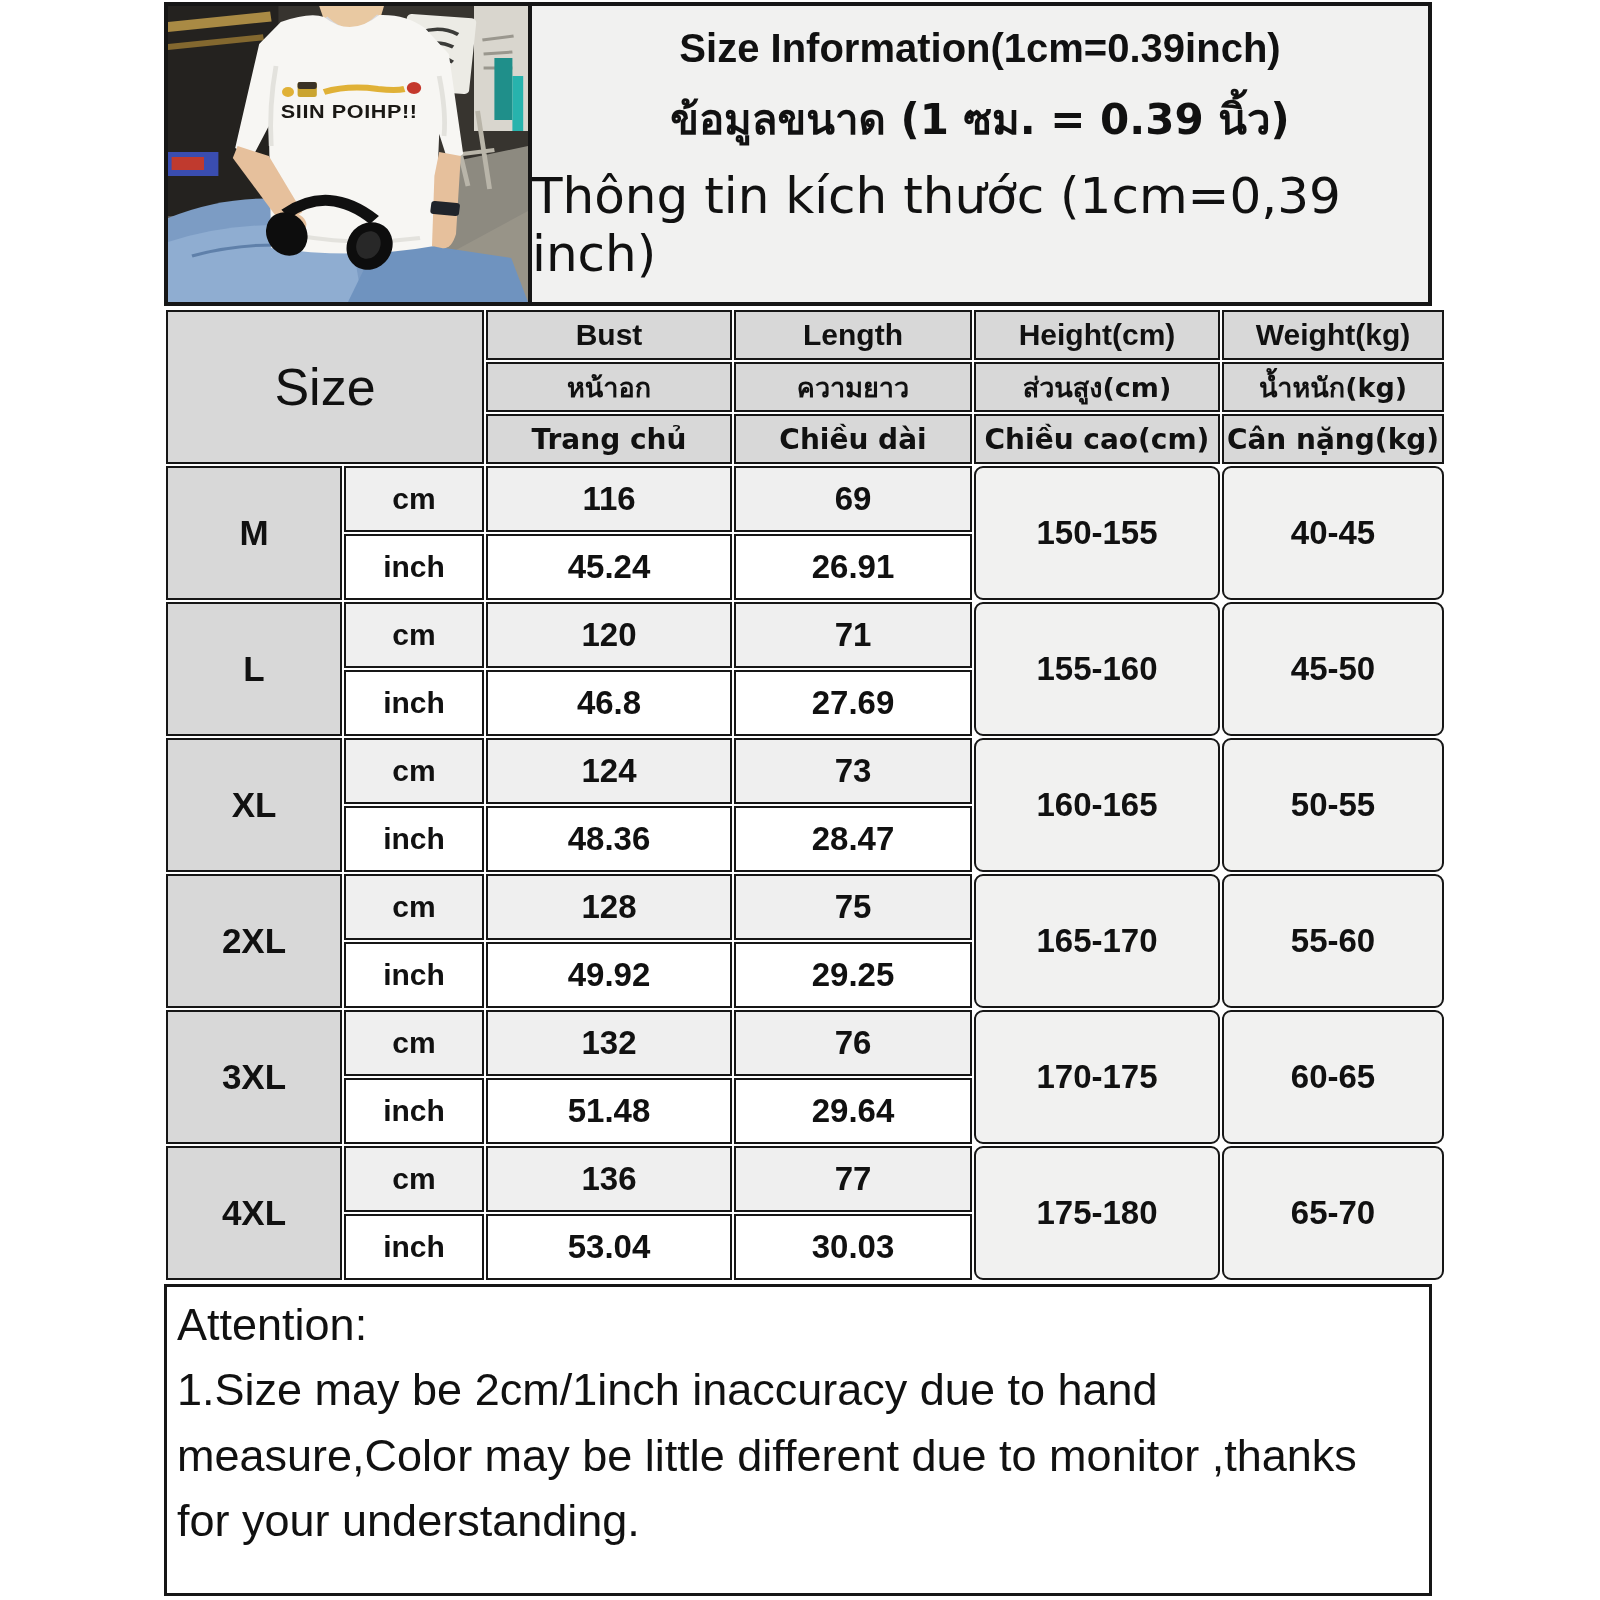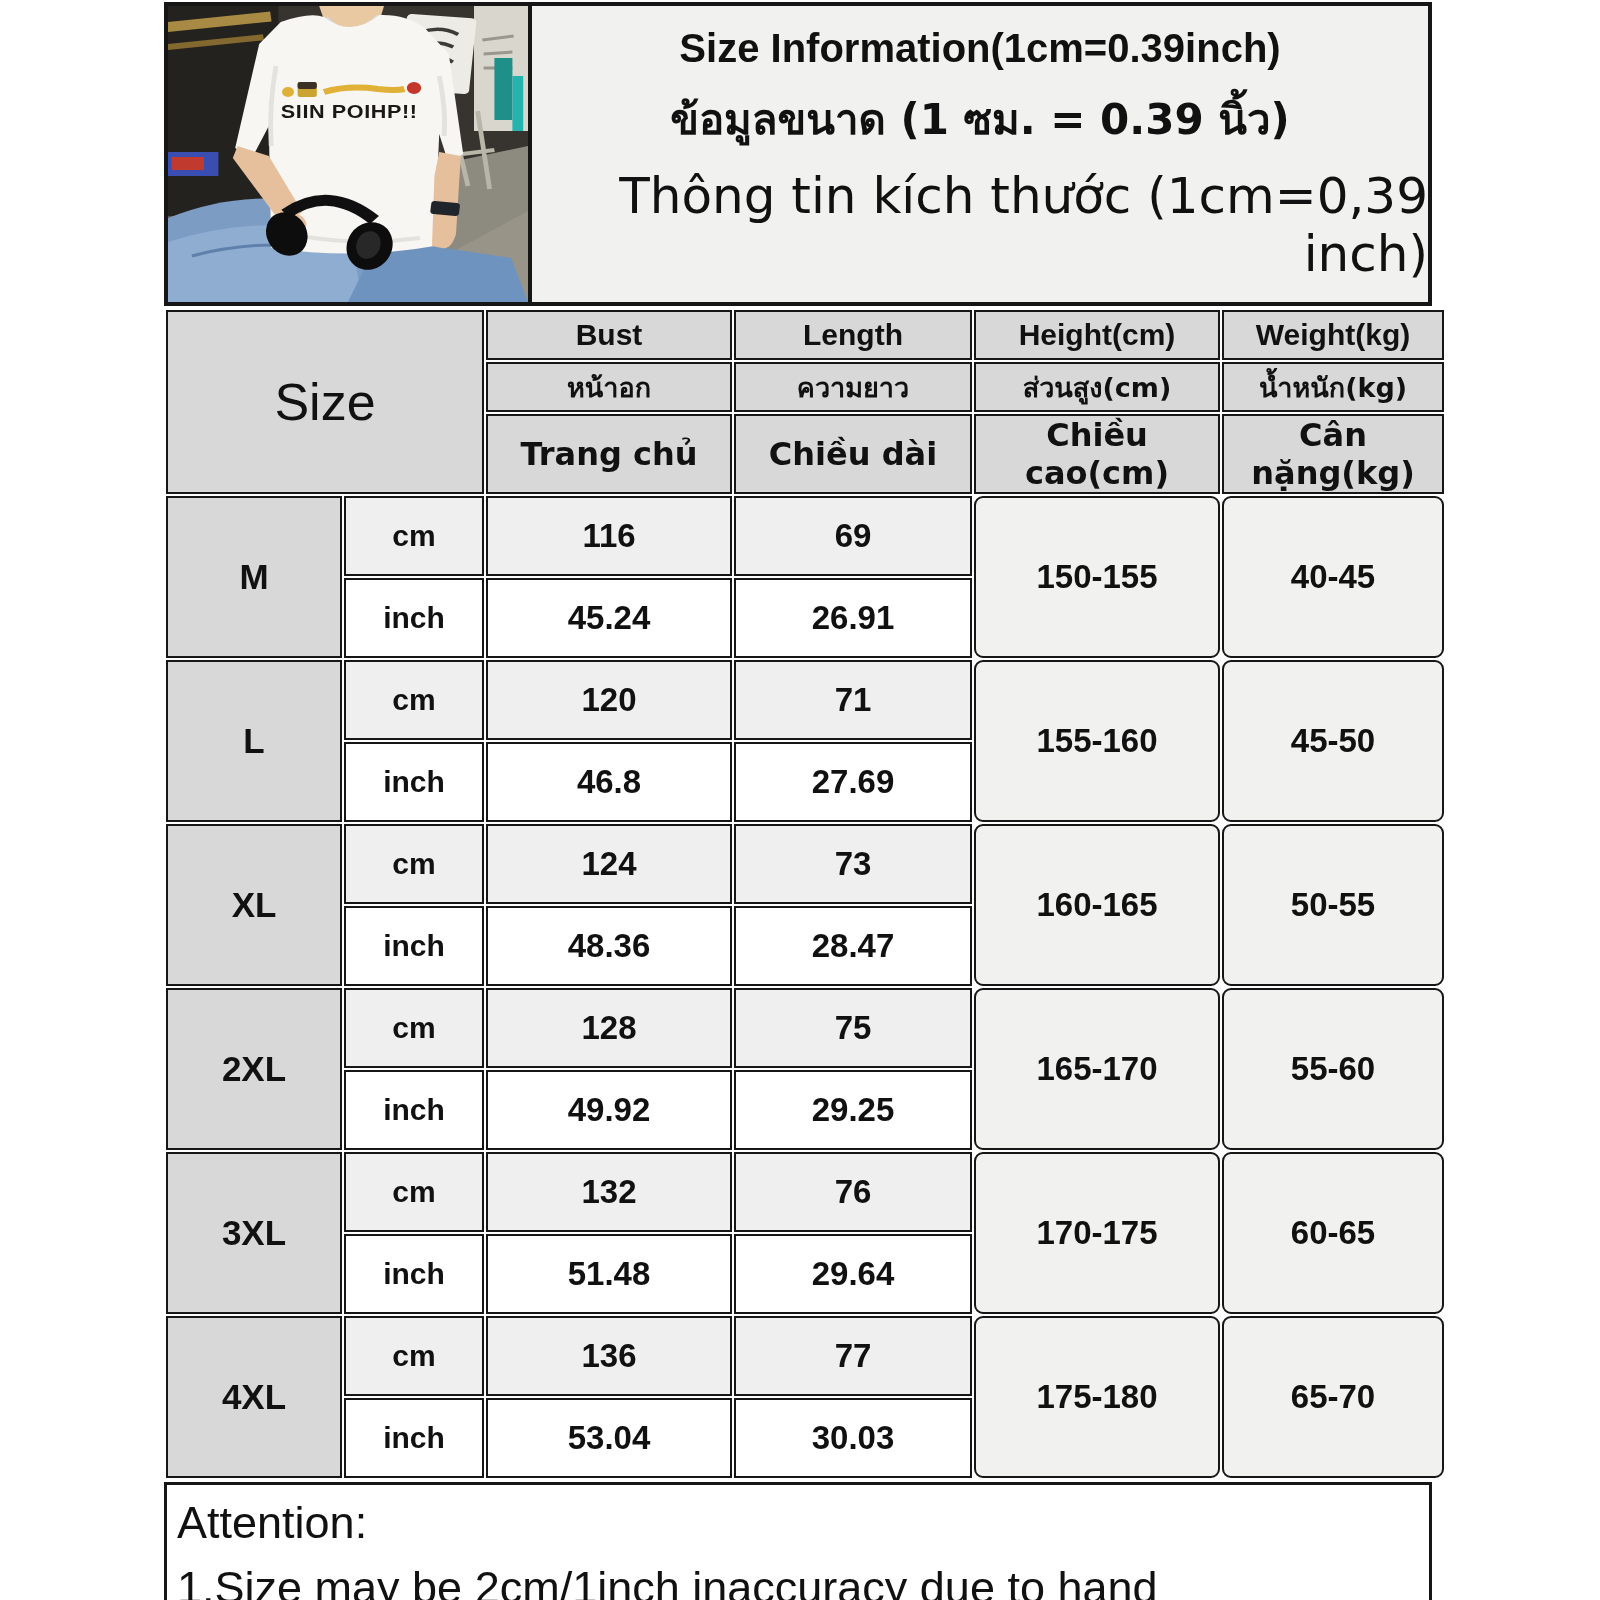--- a/index.html
+++ b/index.html
@@ -46,7 +46,7 @@
     flex-direction: column;
     align-items: center;
     justify-content: center;
-    text-align: right;
+    text-align: left;
     gap: 15px;
   }
   .title-en { font-size: 40px; font-weight: bold; letter-spacing: 0px; }

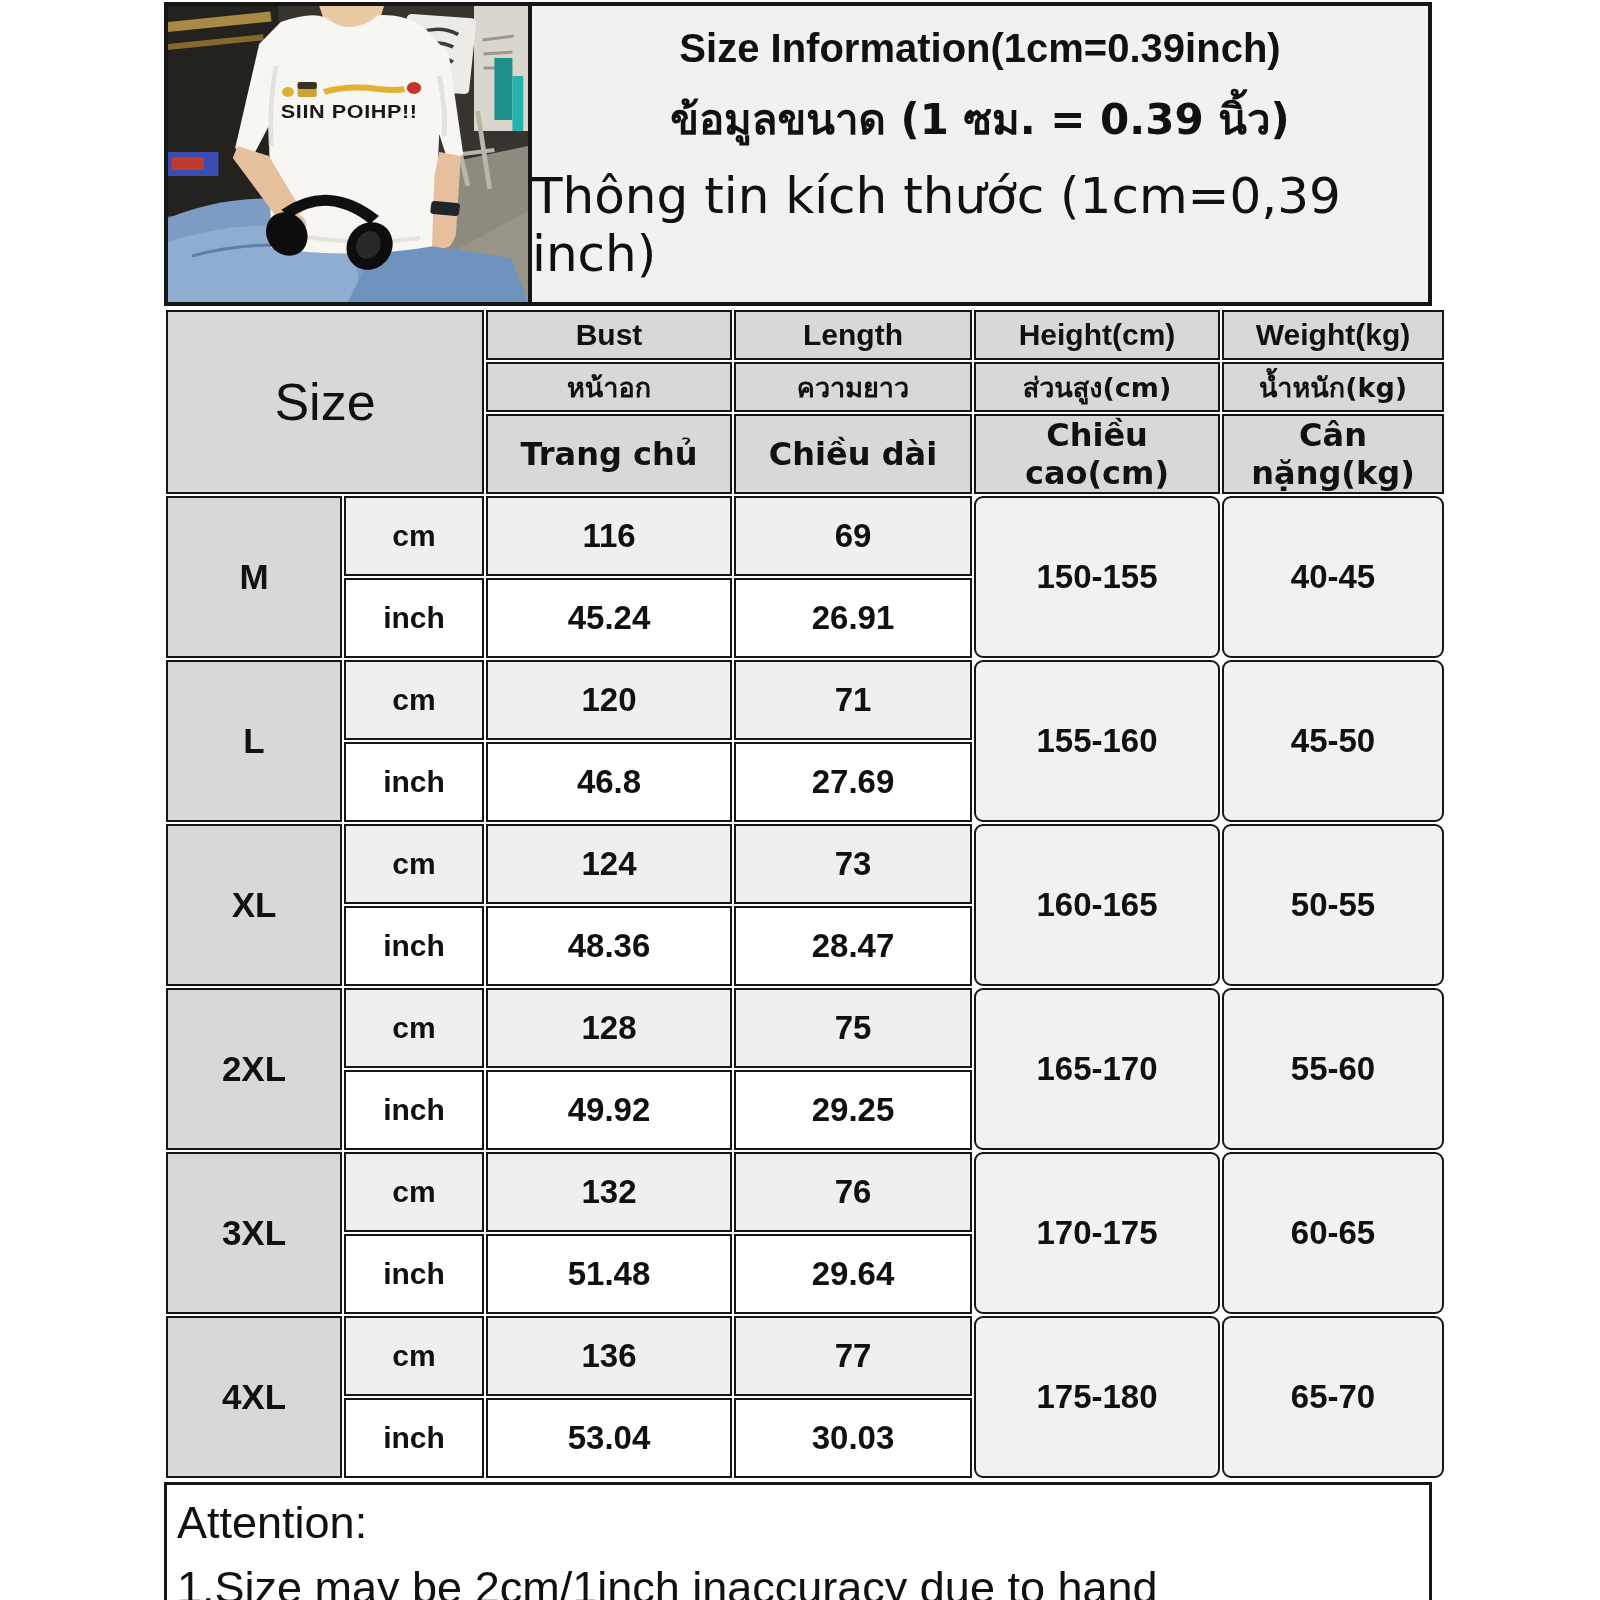--- a/index.html
+++ b/index.html
@@ -76,7 +76,7 @@
   .hcell       { background: #d8d8d8; font-weight: bold; }
   .hcell.en    { font-size: 30px; }
   .hcell.th    { font-size: 27px; font-family: "DejaVu Sans", "Liberation Sans", sans-serif; }
-  .hcell.vi    { font-size: 32px; font-family: "DejaVu Sans", "Liberation Sans", sans-serif; }
+  .hcell.vi    { font-size: 28px; font-family: "DejaVu Sans", "Liberation Sans", sans-serif; }
   .size-label  { background: #d8d8d8; font-size: 35px; font-weight: bold; }
   .unit        { font-size: 30px; font-weight: bold; }
   .val         { font-size: 33px; font-weight: bold; }

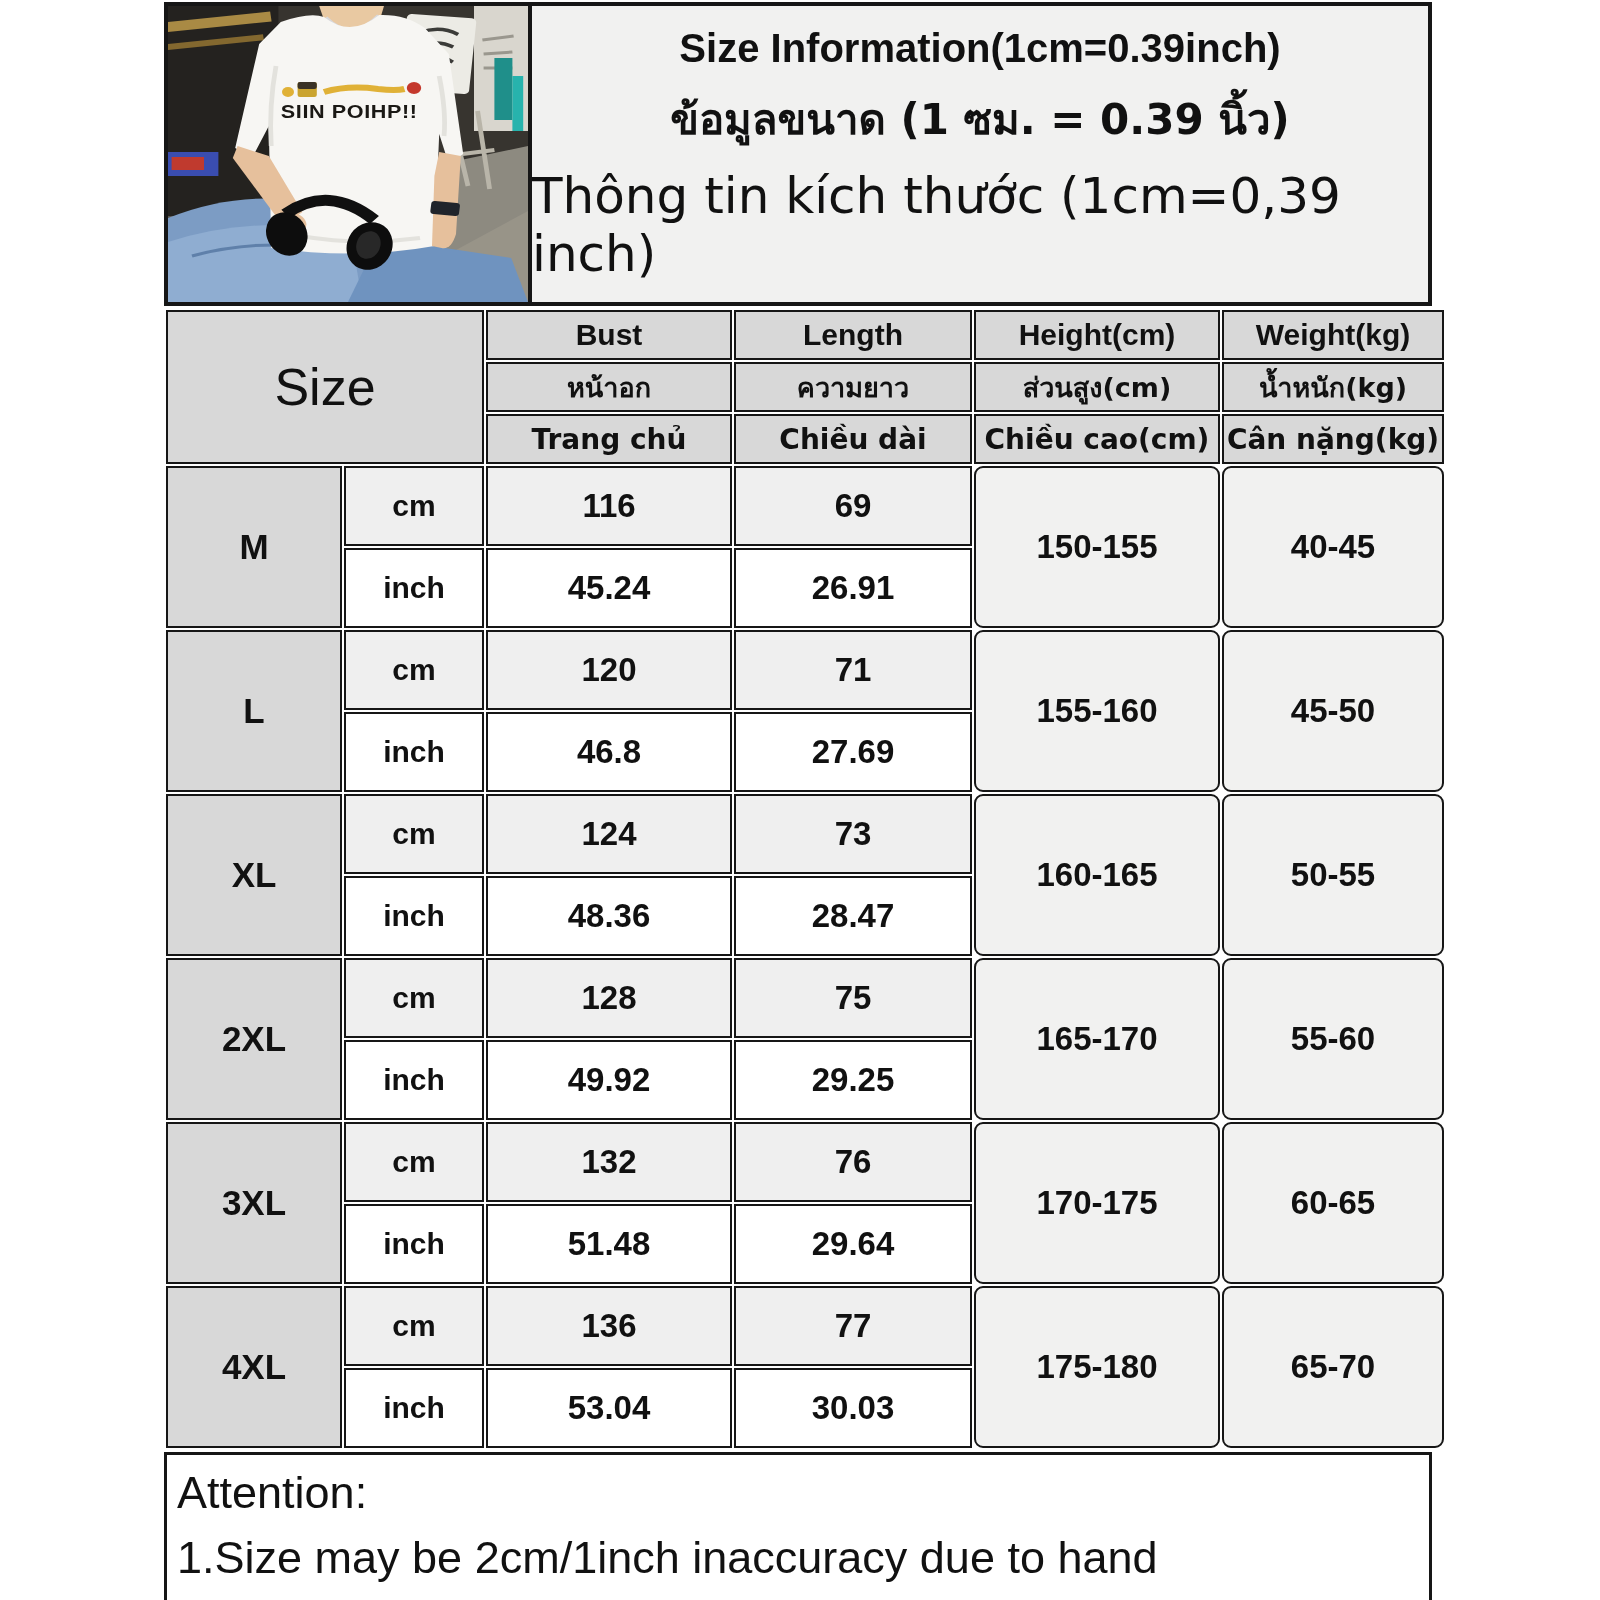--- a/index.html
+++ b/index.html
@@ -71,7 +71,7 @@
     overflow: hidden;
   }
   tr.hrow td { height: 50px; }
-  tr.drow td { height: 80px; margin-top: 24px; }
+  tr.drow td { height: 66px; margin-top: 24px; }
   .size-head   { background: #d8d8d8; font-size: 52px; font-weight: normal; }
   .hcell       { background: #d8d8d8; font-weight: bold; }
   .hcell.en    { font-size: 30px; }

